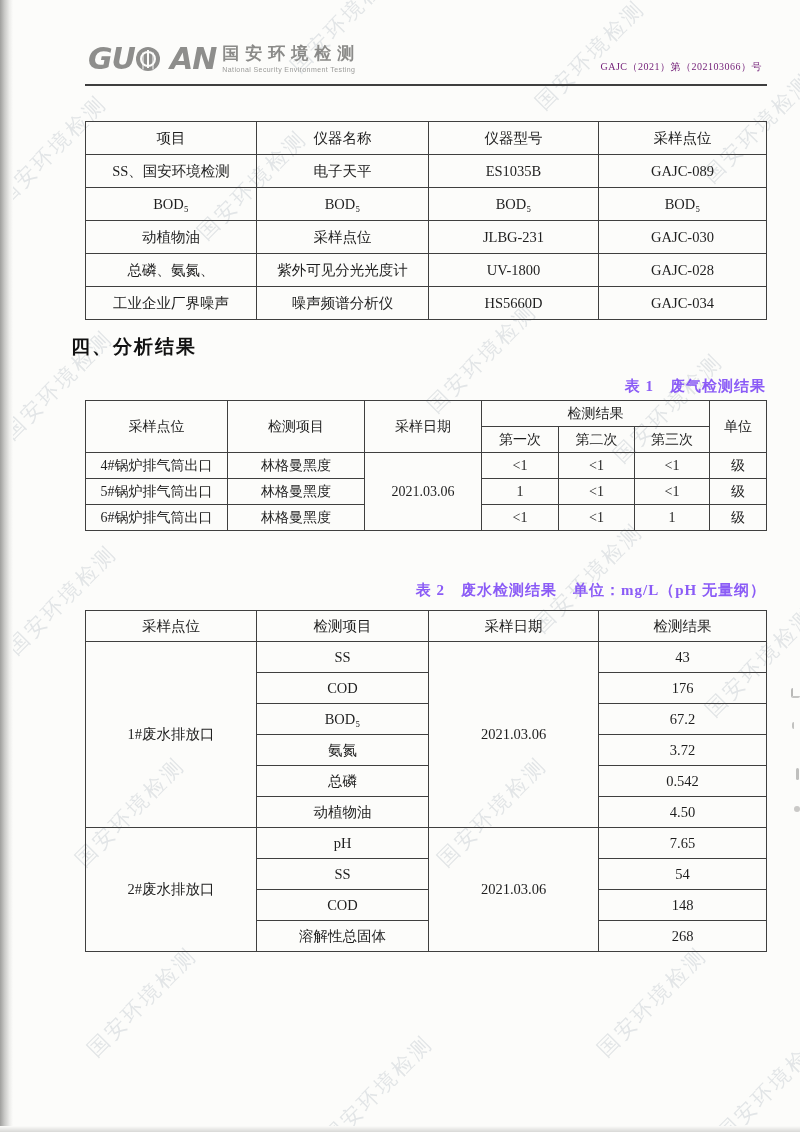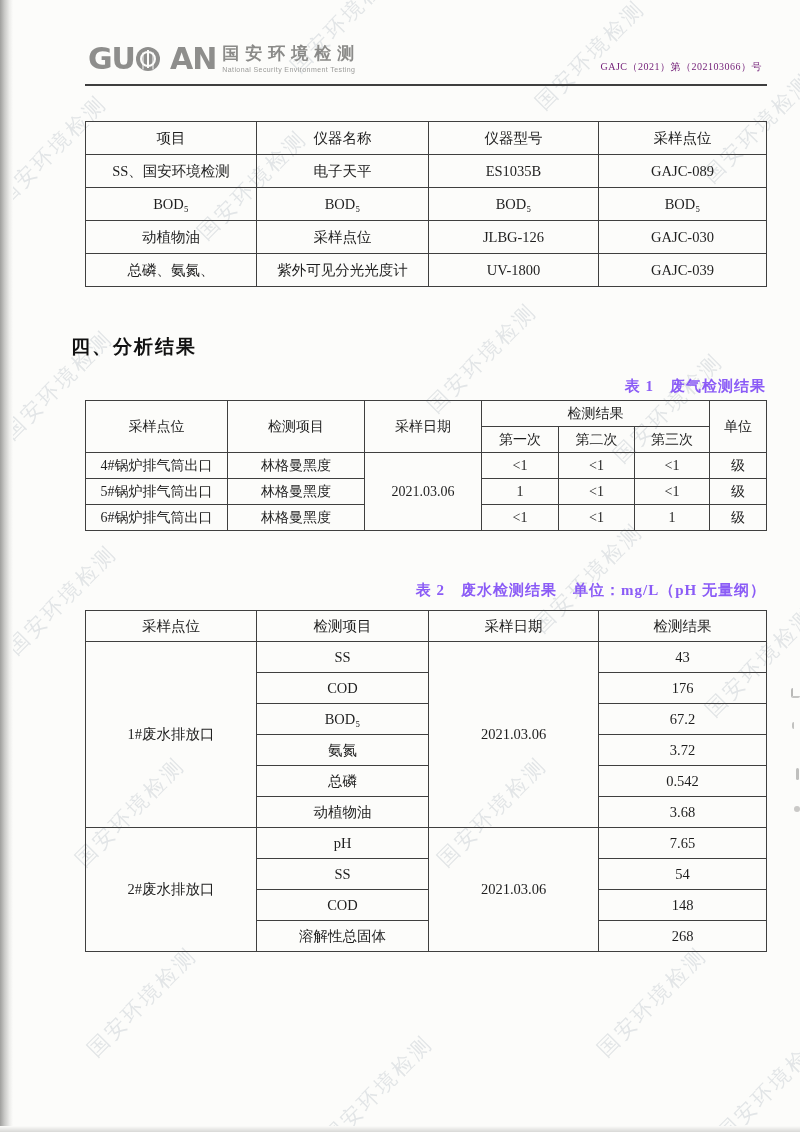--- a/index.html
+++ b/index.html
@@ -38,6 +38,7 @@
     font-family:"DejaVu Sans","Liberation Sans",sans-serif;
     font-weight:bold;font-size:30px;line-height:30px;color:#8e8e8c;
     letter-spacing:-1px;
+    font-style:italic;
   }
   .globe{
     width:24px;height:24px;border-radius:50%;

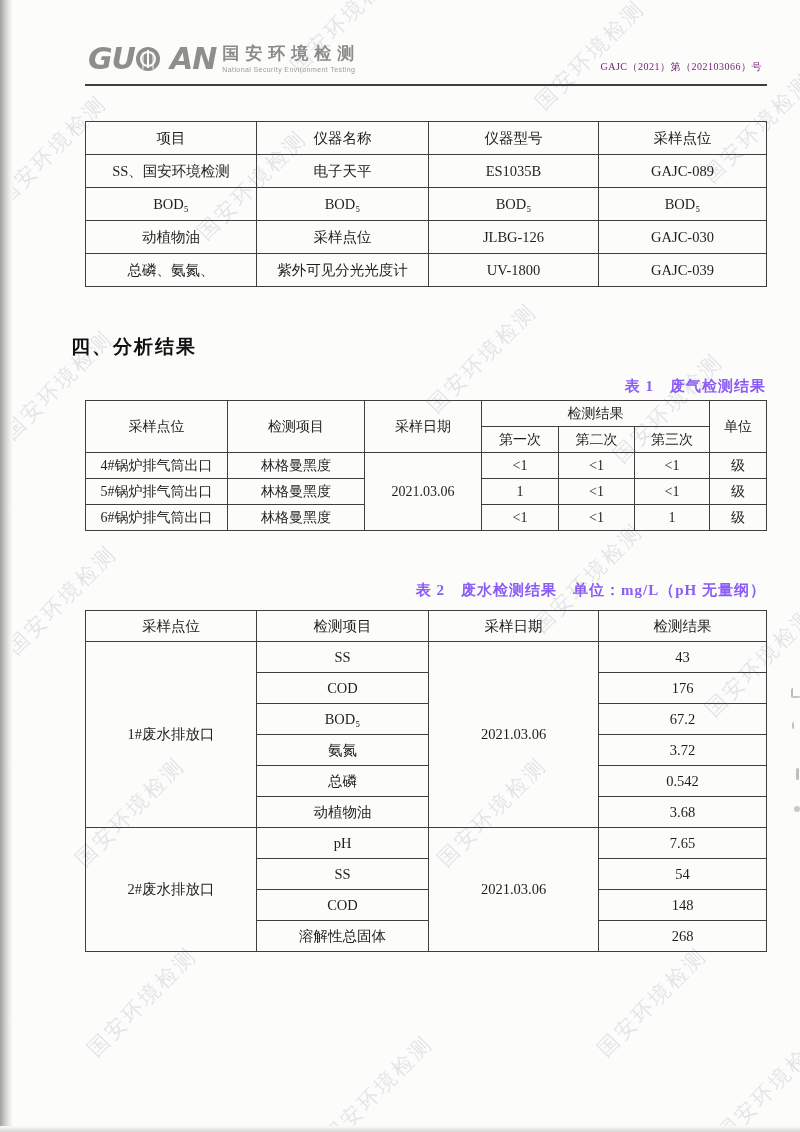--- a/index.html
+++ b/index.html
@@ -184,7 +184,7 @@
       <tr>
         <td>动植物油</td>
         <td>采样点位</td>
-        <td>JLBG-126</td>
+        <td>JLBG-231</td>
         <td>GAJC-030</td>
       </tr>
       <tr>

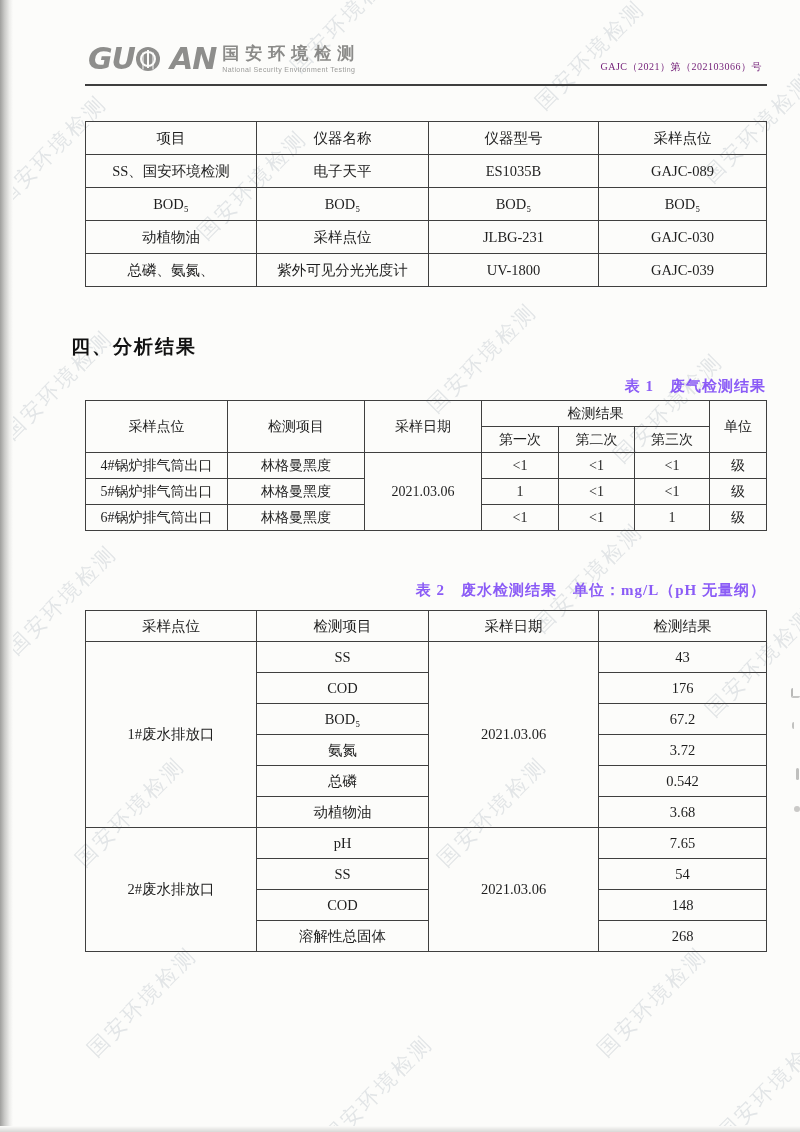--- a/index.html
+++ b/index.html
@@ -191,7 +191,7 @@
         <td>总磷、氨氮、</td>
         <td>紫外可见分光光度计</td>
         <td>UV-1800</td>
-        <td>GAJC-039</td>
+        <td>GAJC-028</td>
       </tr>
     </tbody>
       </table>

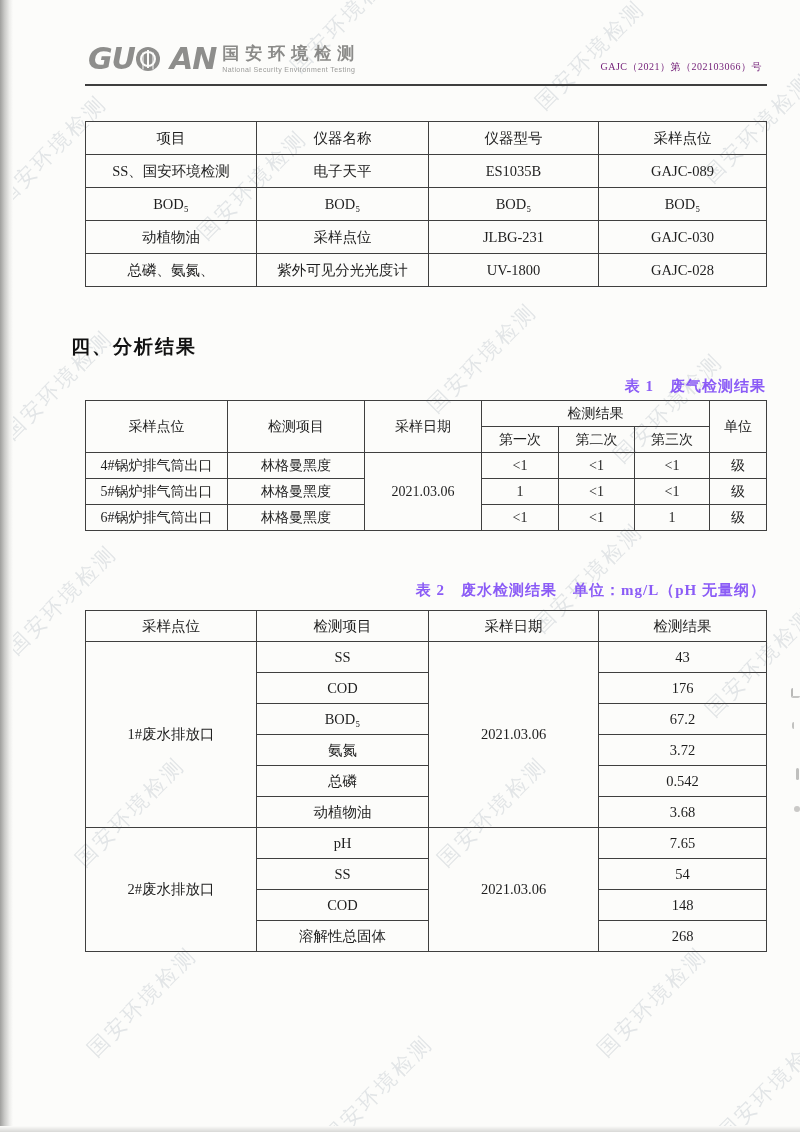--- a/index.html
+++ b/index.html
@@ -193,6 +193,12 @@
         <td>UV-1800</td>
         <td>GAJC-028</td>
       </tr>
+      <tr>
+        <td>工业企业厂界噪声</td>
+        <td>噪声频谱分析仪</td>
+        <td>HS5660D</td>
+        <td>GAJC-034</td>
+      </tr>
     </tbody>
       </table>
 

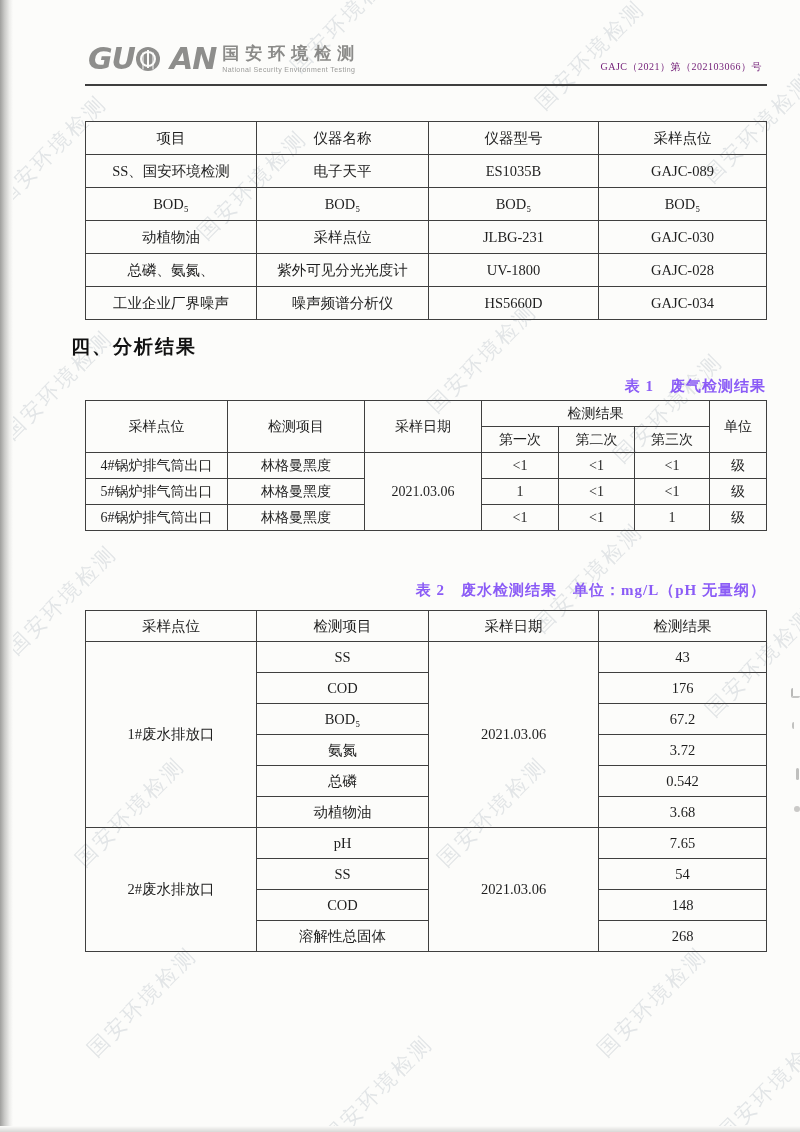--- a/index.html
+++ b/index.html
@@ -295,7 +295,7 @@
       </tr>
       <tr>
         <td>动植物油</td>
-        <td>3.68</td>
+        <td>4.50</td>
       </tr>
       <tr>
         <td rowspan="4">2#废水排放口</td>

